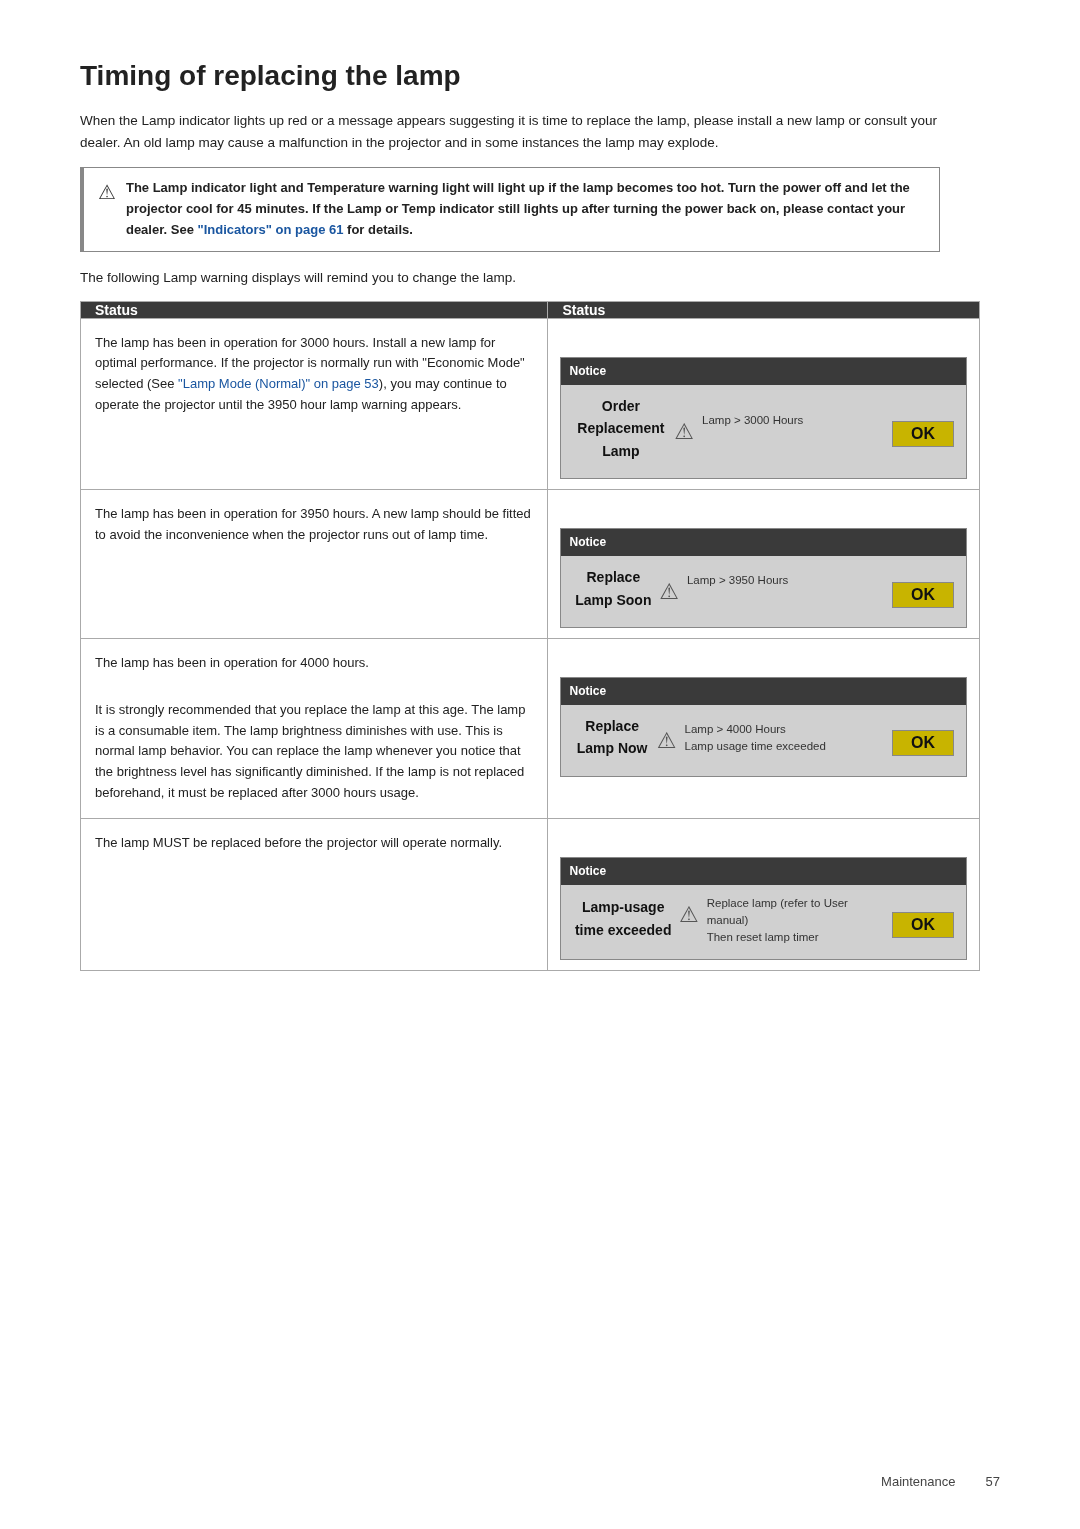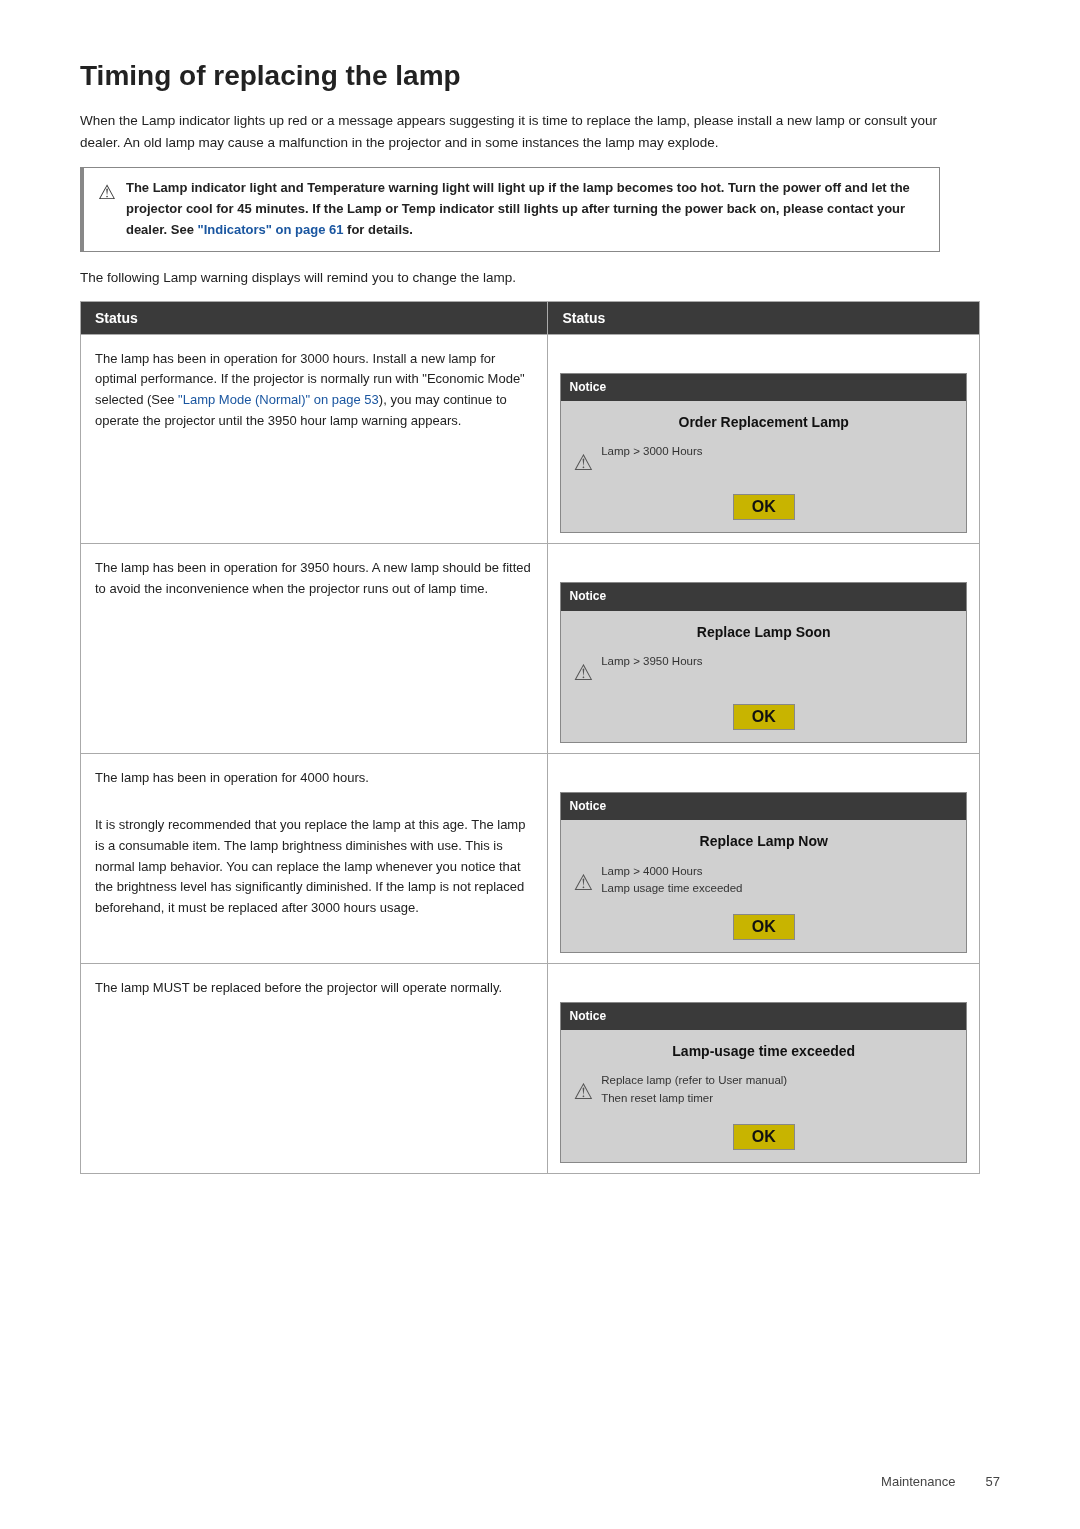--- a/index.html
+++ b/index.html
@@ -74,7 +74,7 @@
     .lamp-table th {
       background: #3a3a3a;
       color: #fff;
-      padding: 8px 14px;
+      padding: 0 14px;
       font-size: 14px;
       font-weight: bold;
       text-align: left;

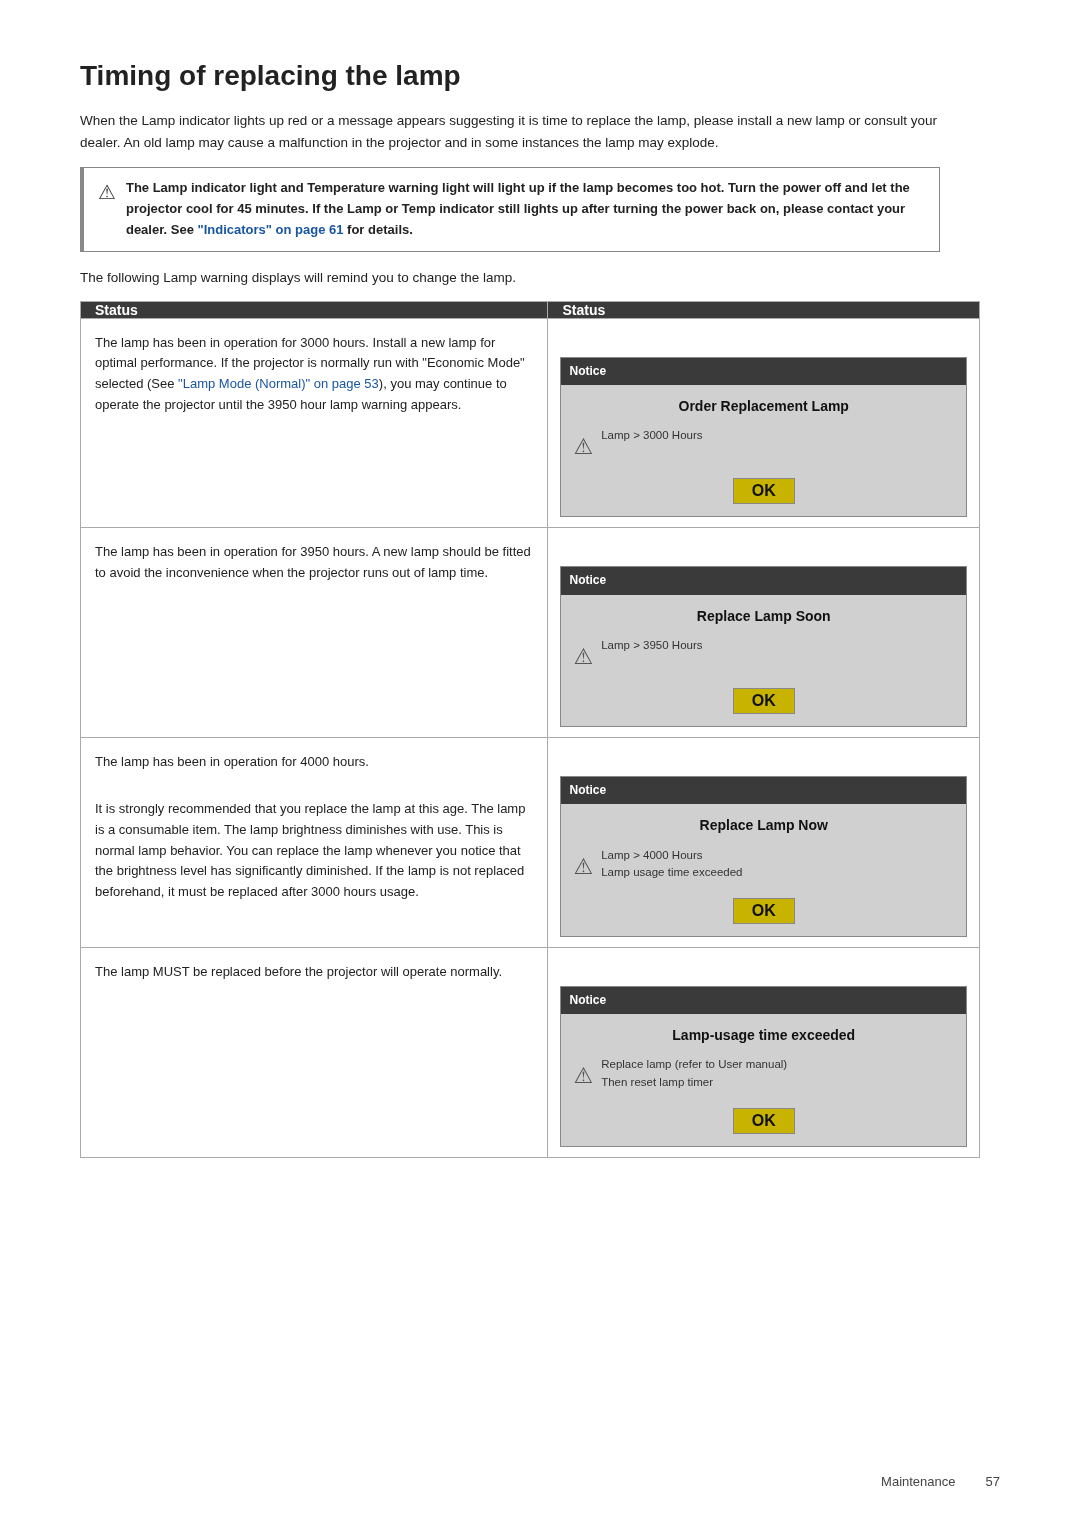--- a/index.html
+++ b/index.html
@@ -125,7 +125,7 @@
       background: #d0d0d0;
       padding: 10px 12px 12px 12px;
       display: flex;
-      flex-direction: column;
+      flex-direction: row;
       align-items: center;
       gap: 6px;
     }

